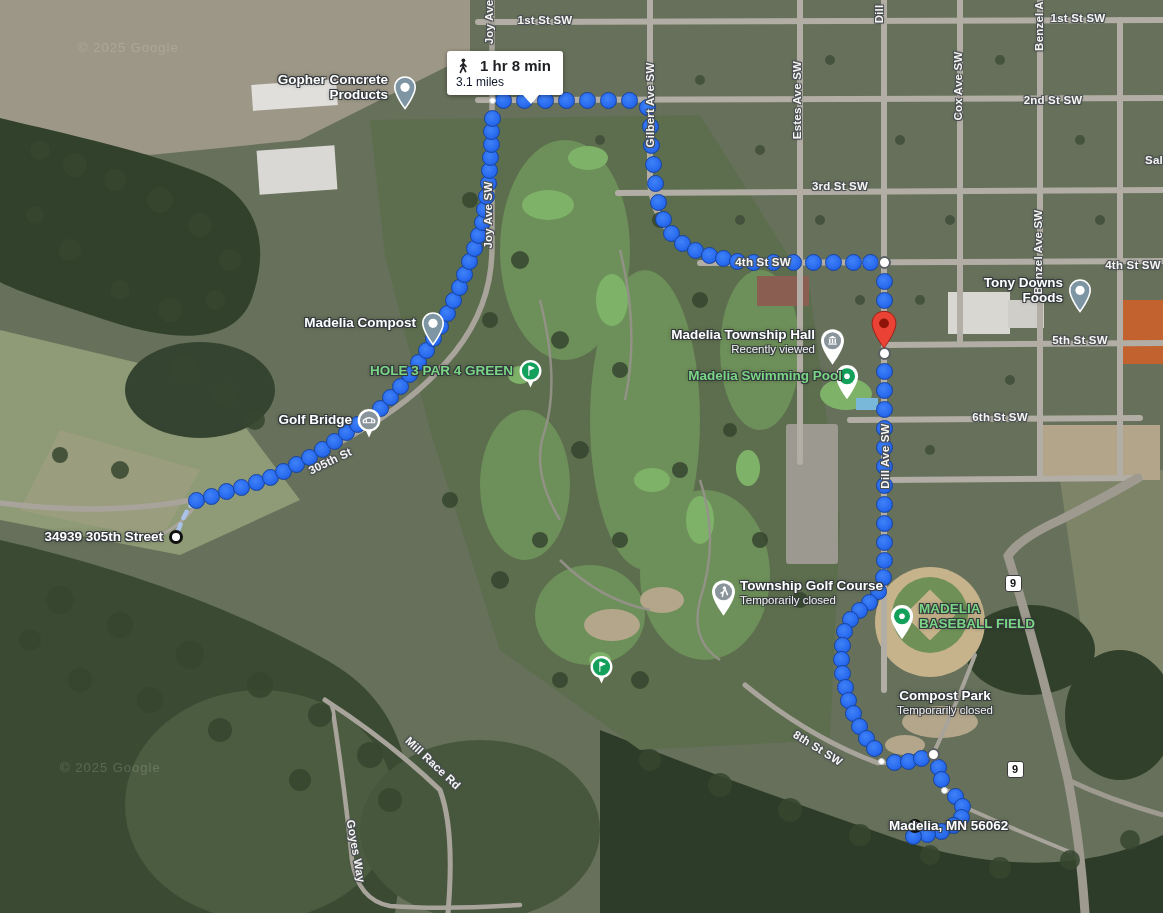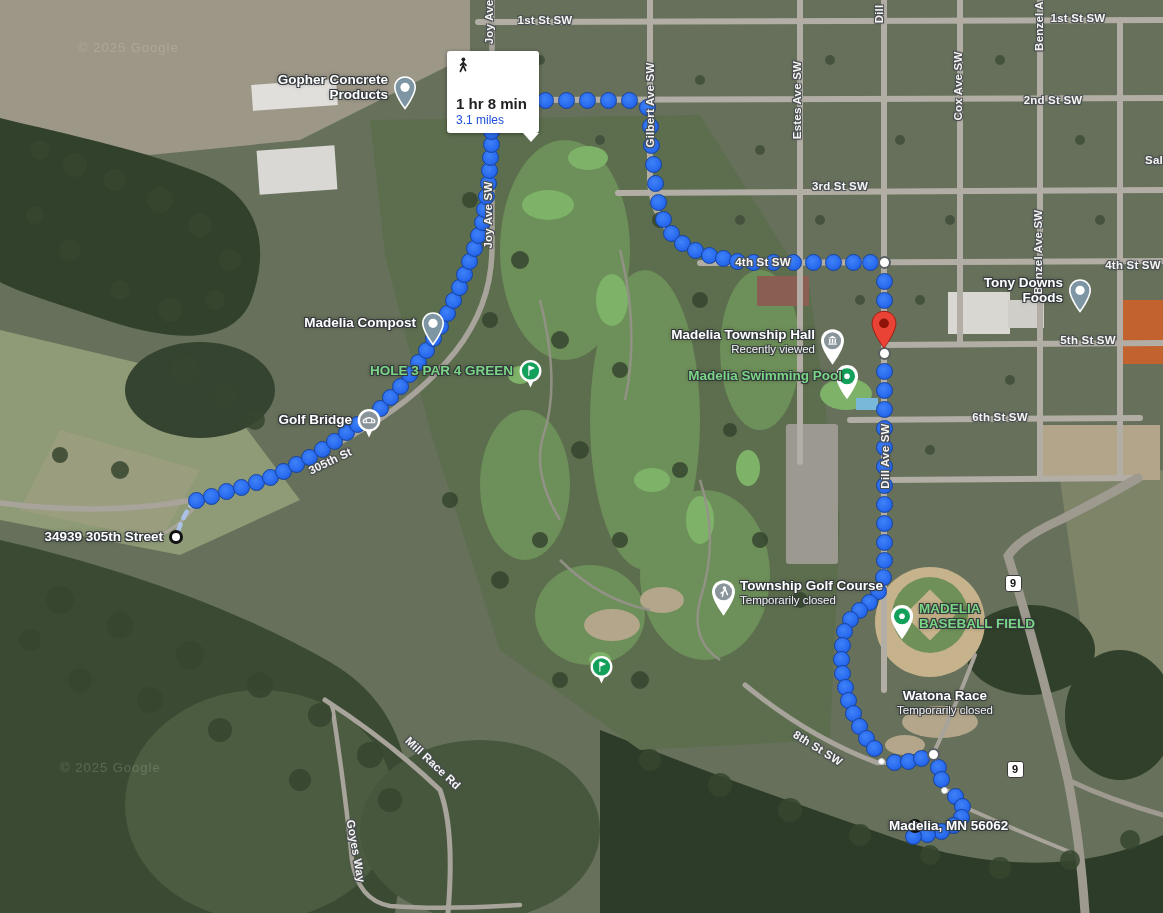--- a/index.html
+++ b/index.html
@@ -31,7 +31,7 @@
   
   #route-bubble{position:absolute;left:447px;top:51px;z-index:6;background:#fff;border-radius:3px;
     box-shadow:0 1px 4px rgba(0,0,0,.4);padding:6px 12px 6px 9px;}
-  #route-bubble .title-row{display:flex;align-items:flex-start;gap:22px;flex-direction:column;}
+  #route-bubble .title-row{display:flex;align-items:flex-end;gap:10px;}
   #route-bubble .duration{font-size:15px;font-weight:bold;color:#202124;white-space:nowrap;}
   #route-bubble .distance{font-size:12px;color:#1d4ed8;margin-top:1px;}
   #bubble-pointer{position:absolute;left:76px;top:100%;width:0;height:0;

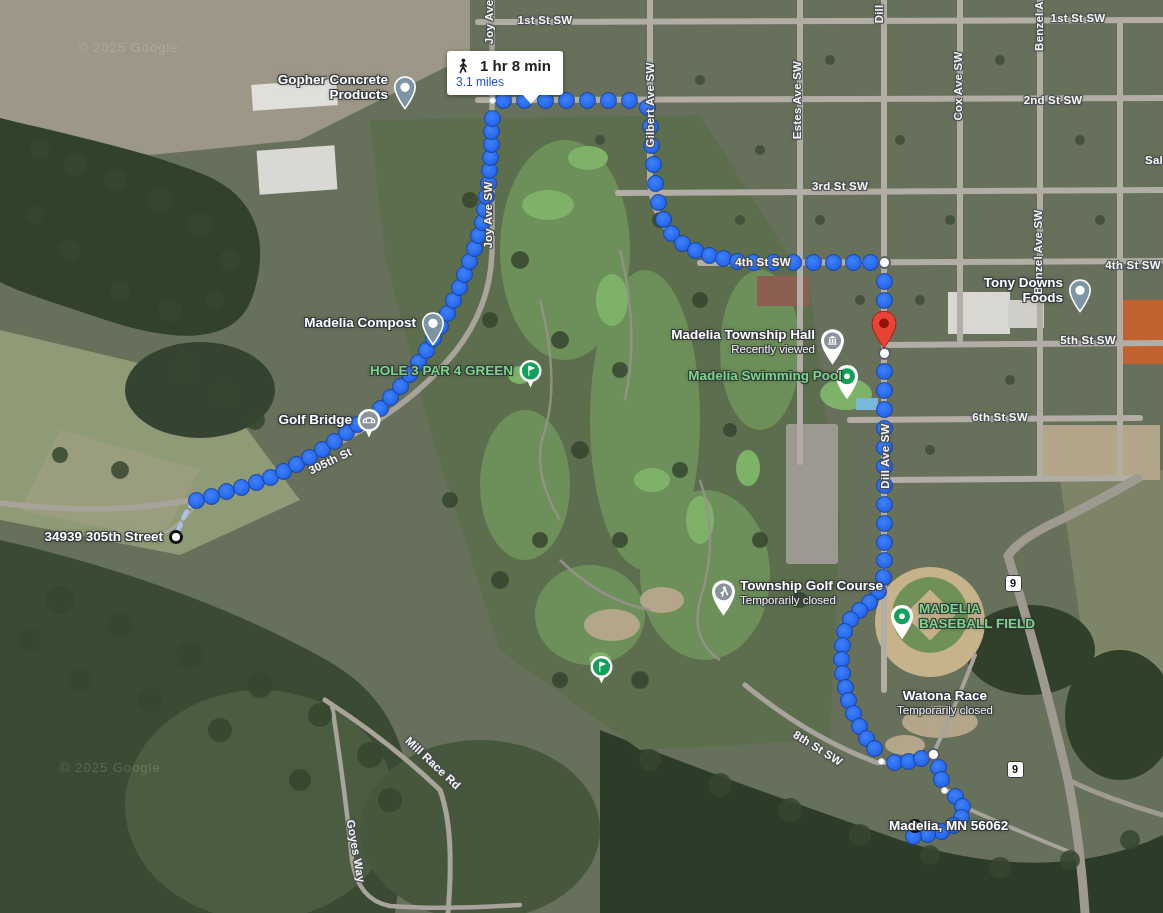--- a/index.html
+++ b/index.html
@@ -33,7 +33,7 @@
     box-shadow:0 1px 4px rgba(0,0,0,.4);padding:6px 12px 6px 9px;}
   #route-bubble .title-row{display:flex;align-items:flex-end;gap:10px;}
   #route-bubble .duration{font-size:15px;font-weight:bold;color:#202124;white-space:nowrap;}
-  #route-bubble .distance{font-size:12px;color:#1d4ed8;margin-top:1px;}
+  #route-bubble .distance{font-size:12px;color:#0f172a;margin-top:1px;}
   #bubble-pointer{position:absolute;left:76px;top:100%;width:0;height:0;
     border-left:8px solid transparent;border-right:8px solid transparent;border-top:9px solid #fff;}
 </style>

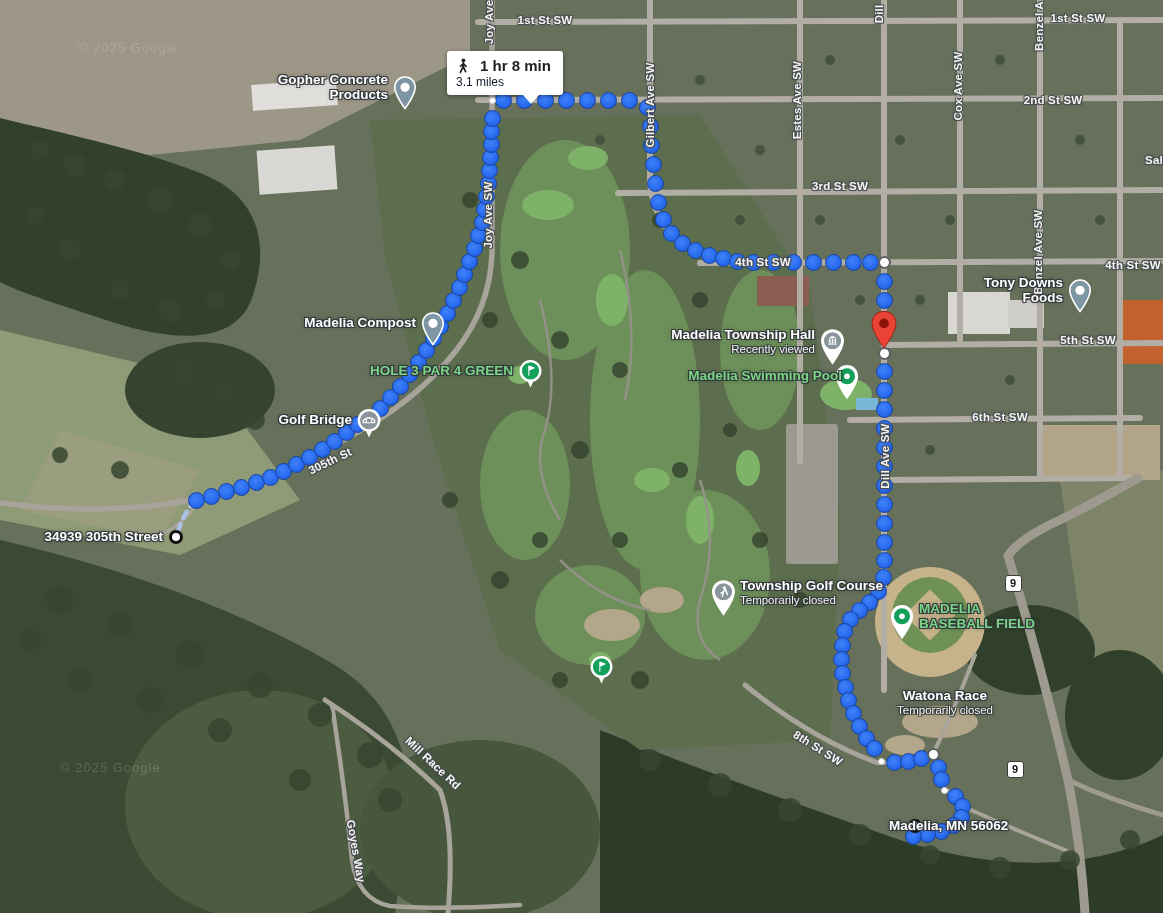--- a/index.html
+++ b/index.html
@@ -410,7 +410,7 @@
       <div class="abs street-label" style="left: 840px; top: 186px; z-index: 4; transform: translate(-50%, -50%) rotate(0deg); white-space: nowrap;">3rd St SW</div>
       <div class="abs street-label" style="left: 763px; top: 262px; z-index: 4; transform: translate(-50%, -50%) rotate(0deg); white-space: nowrap;">4th St SW</div>
       <div class="abs street-label" style="left: 1133px; top: 265px; z-index: 4; transform: translate(-50%, -50%) rotate(0deg); white-space: nowrap;">4th St SW</div>
-      <div class="abs street-label" style="left: 1080px; top: 340px; z-index: 4; transform: translate(-50%, -50%) rotate(0deg); white-space: nowrap; margin-left: 8px;">5th St SW</div>
+      <div class="abs street-label" style="left: 1080px; top: 340px; z-index: 4; transform: translate(-50%, -50%) rotate(0deg); white-space: nowrap;">5th St SW</div>
       <div class="abs street-label" style="left: 1000px; top: 417px; z-index: 4; transform: translate(-50%, -50%) rotate(0deg); white-space: nowrap;">6th St SW</div>
       <div class="abs street-label" style="left: 818px; top: 748px; z-index: 4; transform: translate(-50%, -50%) rotate(32deg); white-space: nowrap;">8th St SW</div>
       <div class="abs street-label" style="left: 330px; top: 461px; z-index: 4; transform: translate(-50%, -50%) rotate(-26deg); white-space: nowrap;">305th St</div>

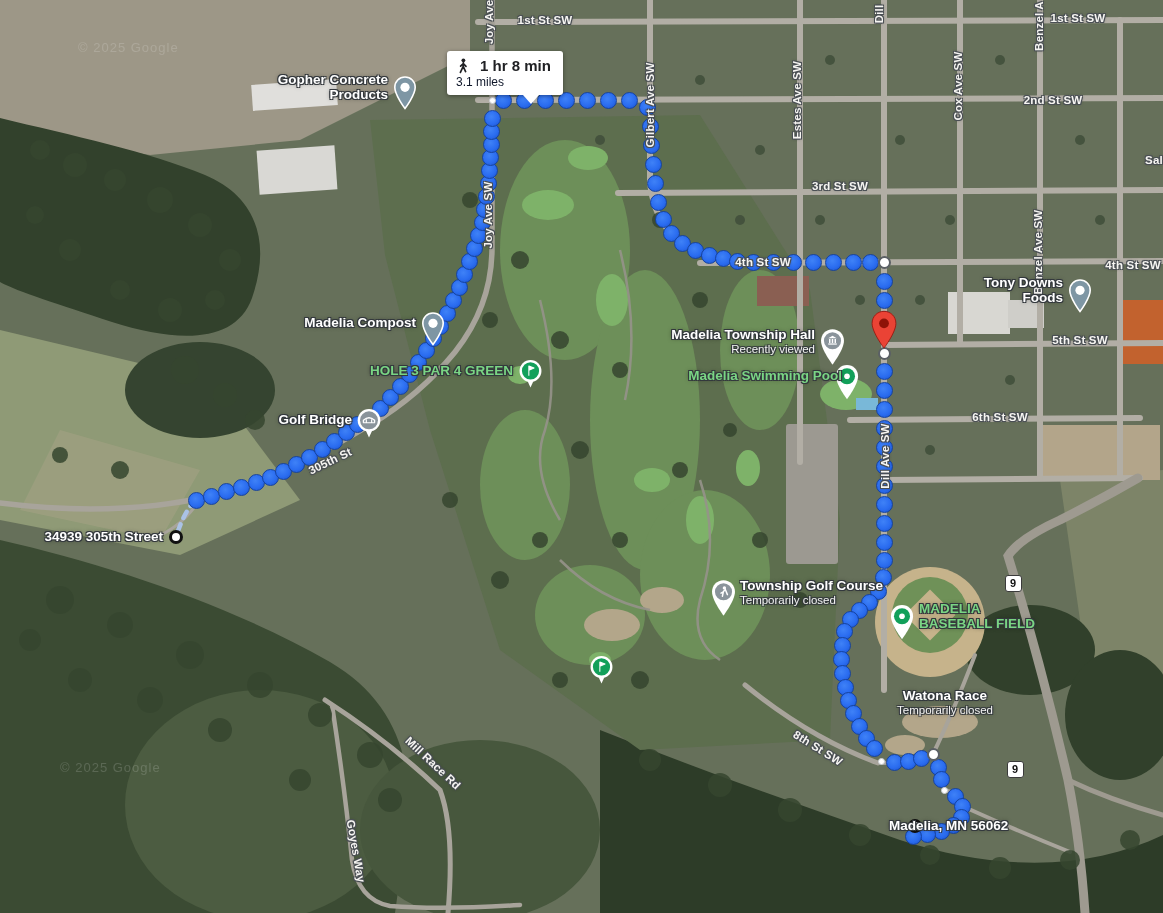--- a/index.html
+++ b/index.html
@@ -389,7 +389,7 @@
         </svg></div>
       <div class="abs olabel" style="left: 919px; top: 616px; z-index: 6; white-space: pre-line; transform: translateY(-50%); text-align: left;"><div class="poi-name green">MADELIA
 BASEBALL FIELD</div></div>
-      <div class="abs olabel" style="left: 945px; top: 702px; z-index: 6; white-space: pre-line; transform: translate(-50%, -50%); text-align: center;"><div class="poi-name">Watona Race</div><div class="poi-sub">Temporarily closed</div></div>
+      <div class="abs olabel" style="left: 945px; top: 702px; z-index: 6; white-space: pre-line; transform: translate(-50%, -50%); text-align: center;"><div class="poi-name">Compost Park</div><div class="poi-sub">Temporarily closed</div></div>
       <div class="abs " style="left: 588.5px; top: 655px; z-index: 5;"><svg width="25" height="30" viewBox="0 0 24 29">
       <circle cx="12" cy="11.5" r="10.6" fill="#fff"></circle>
           <path d="M9,21 L12,27.5 L15,21 Z" fill="#fff"></path>

